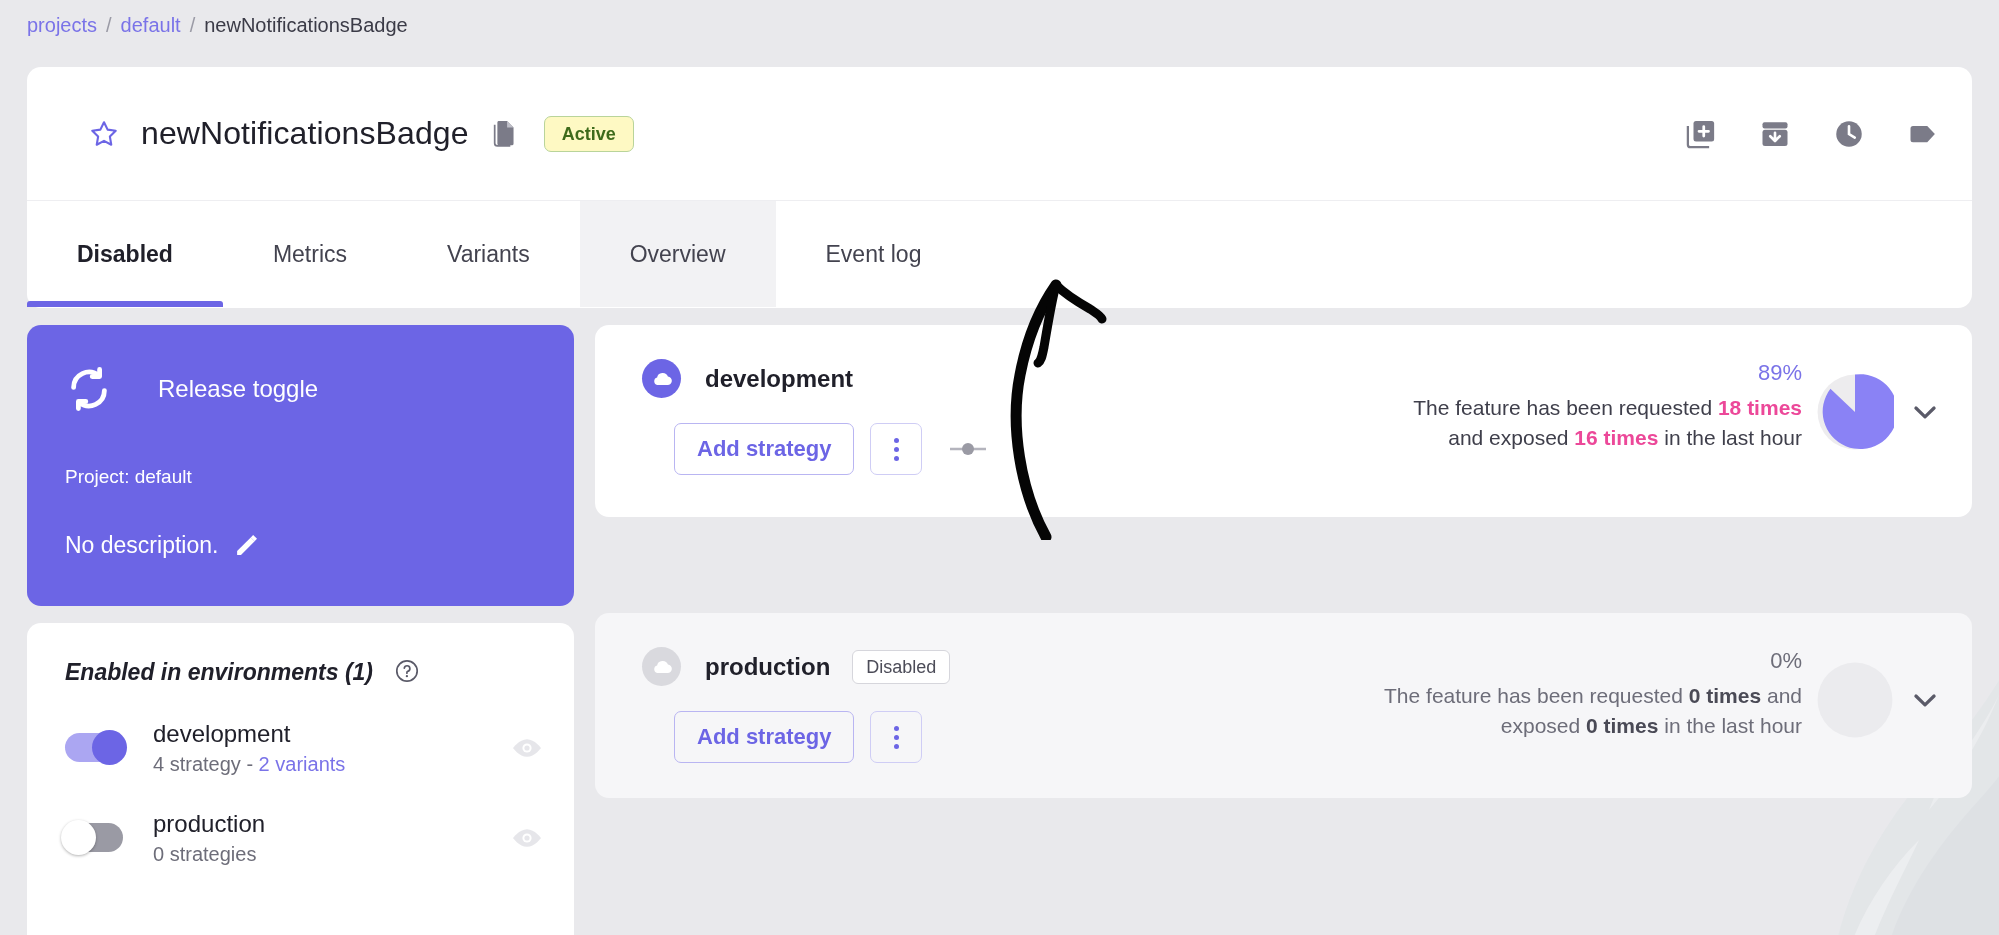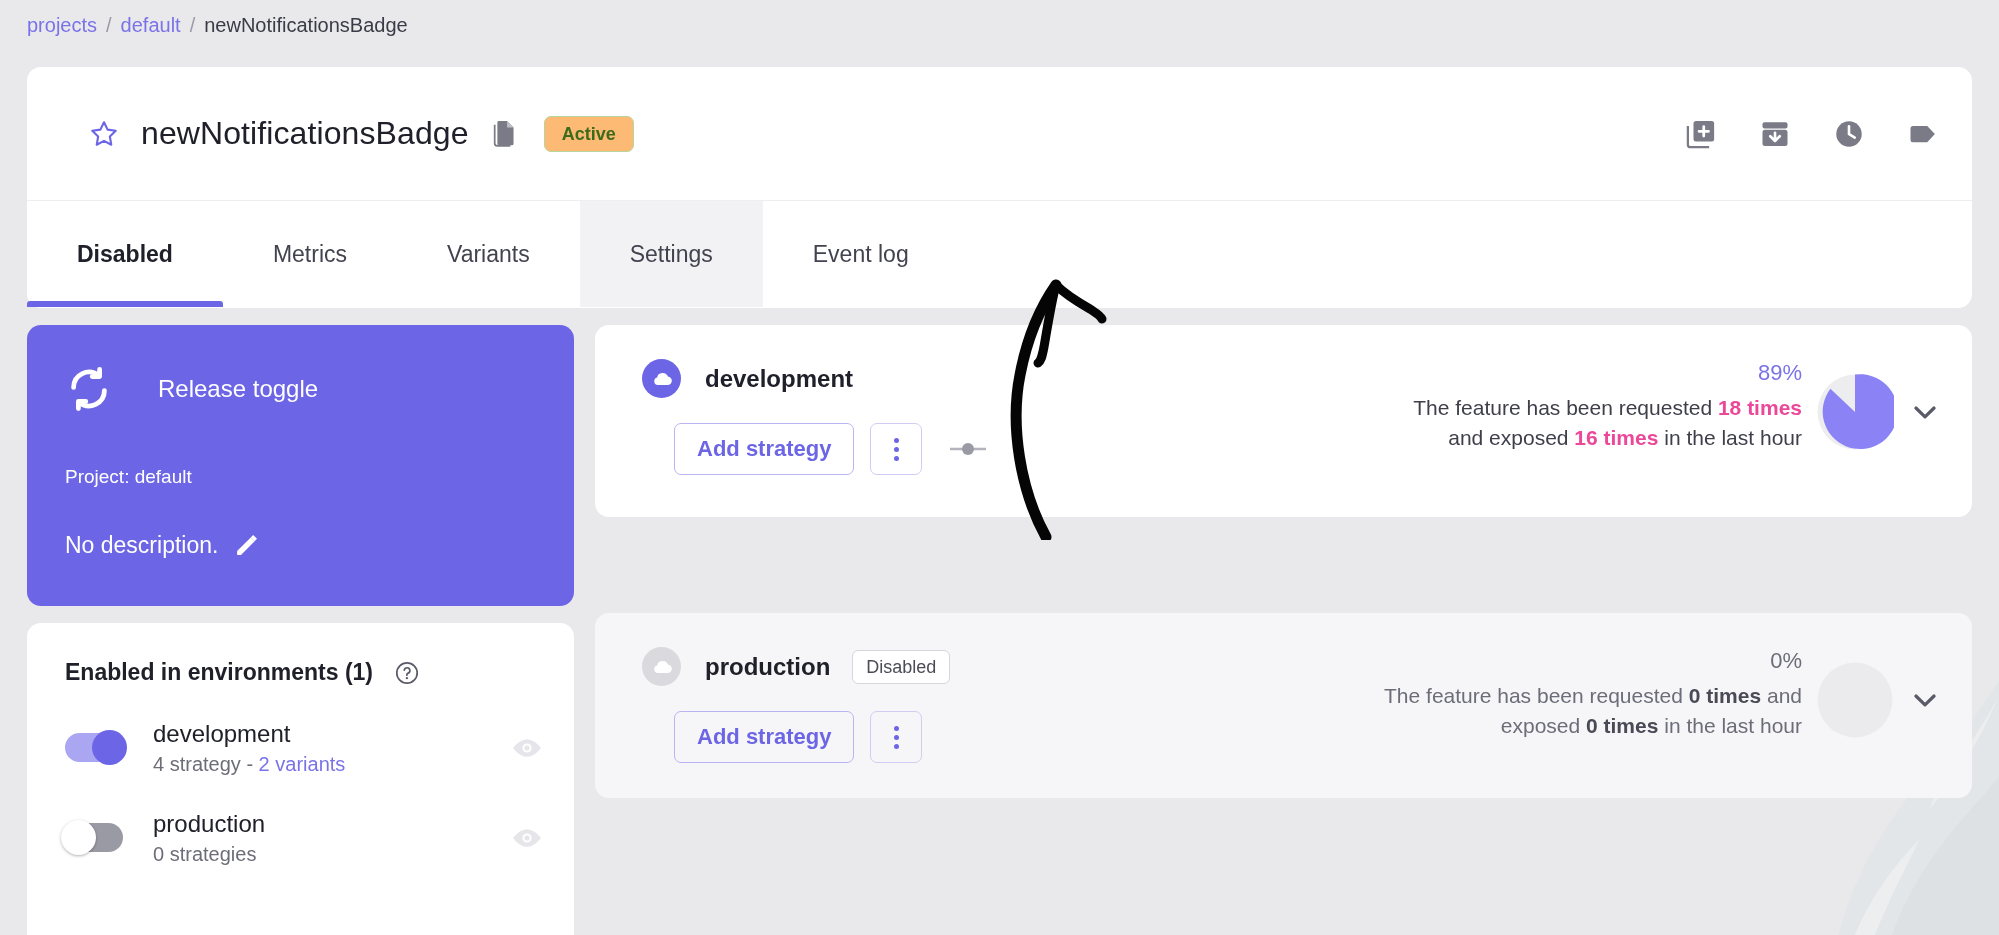--- a/index.html
+++ b/index.html
@@ -55,7 +55,7 @@
     margin-left: 25px;
     border: 1px solid #b9d49a;
     color: #3e6b1b;
-    background: #fdba74;
+    background: #fef9c3;
     font-size: 18px; font-weight: bold;
     padding: 8px 17px;
     border-radius: 7px;

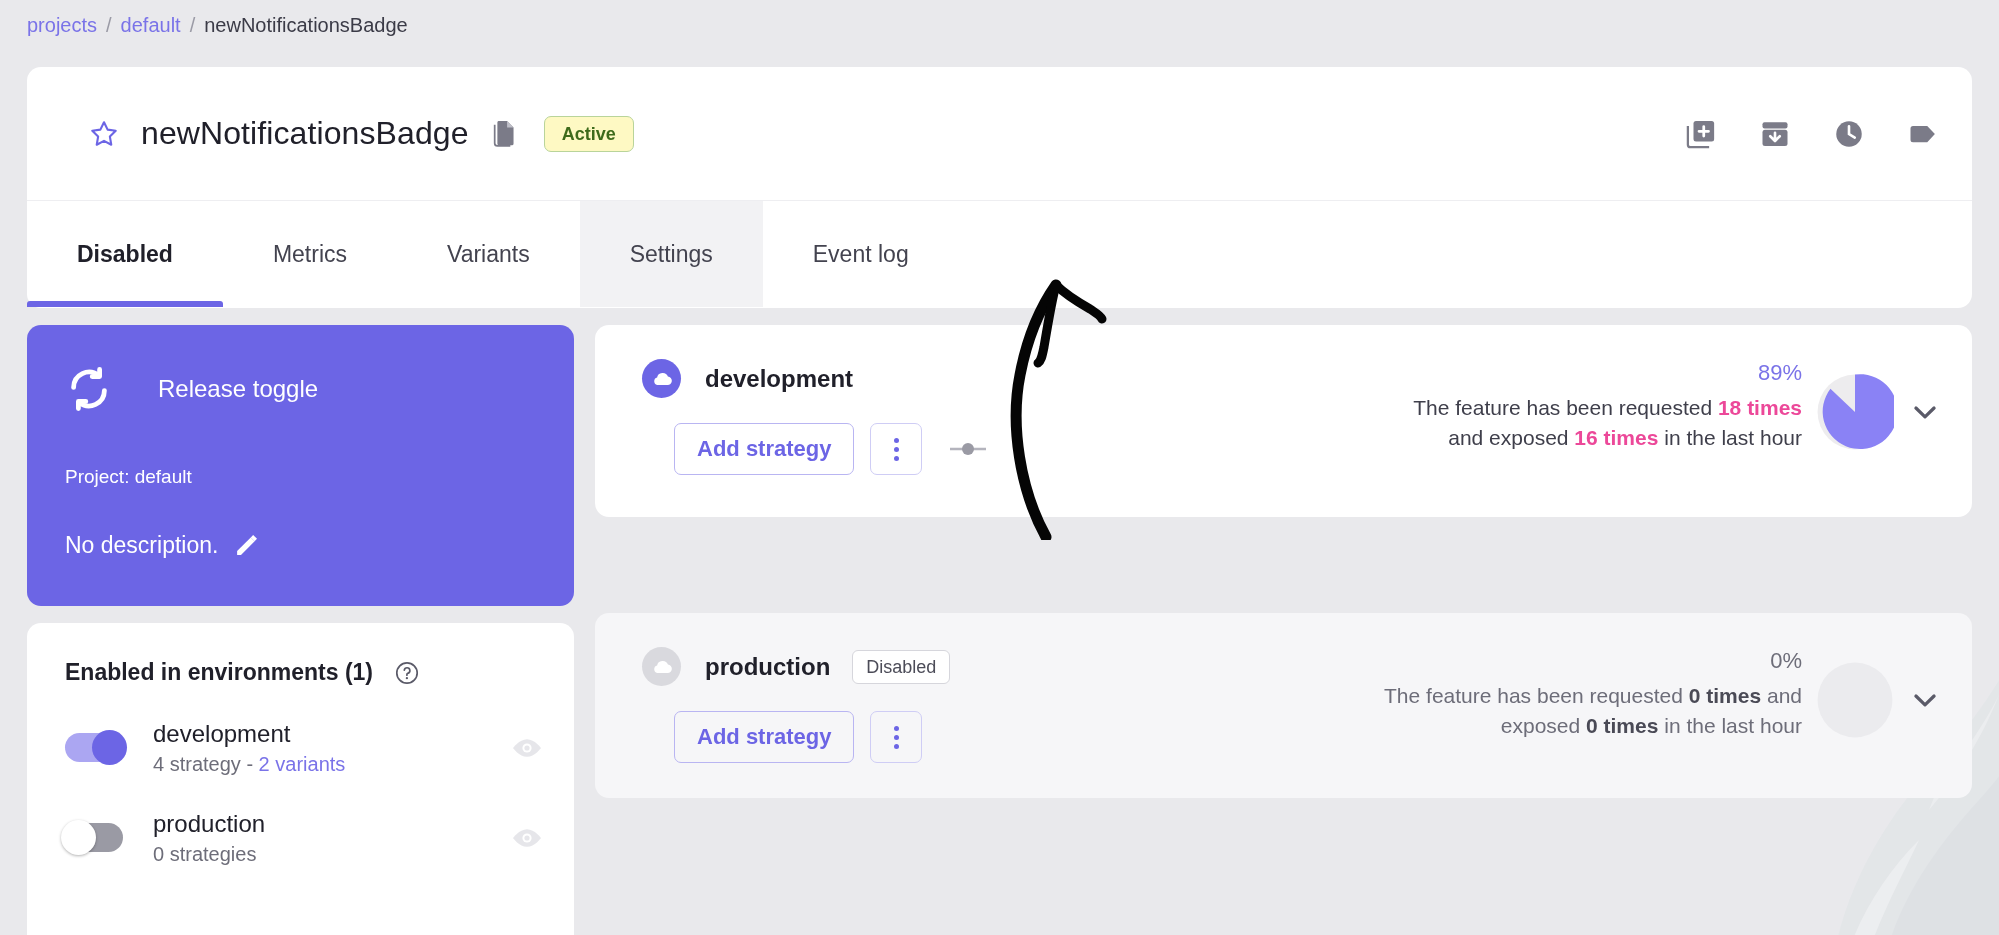--- a/index.html
+++ b/index.html
@@ -268,7 +268,7 @@
     <div class="tab active">Disabled</div>
     <div class="tab">Metrics</div>
     <div class="tab">Variants</div>
-    <div class="tab hovered">Settings</div>
+    <div class="tab hovered">Overview</div>
     <div class="tab">Event log</div>
   </div>
 </div>

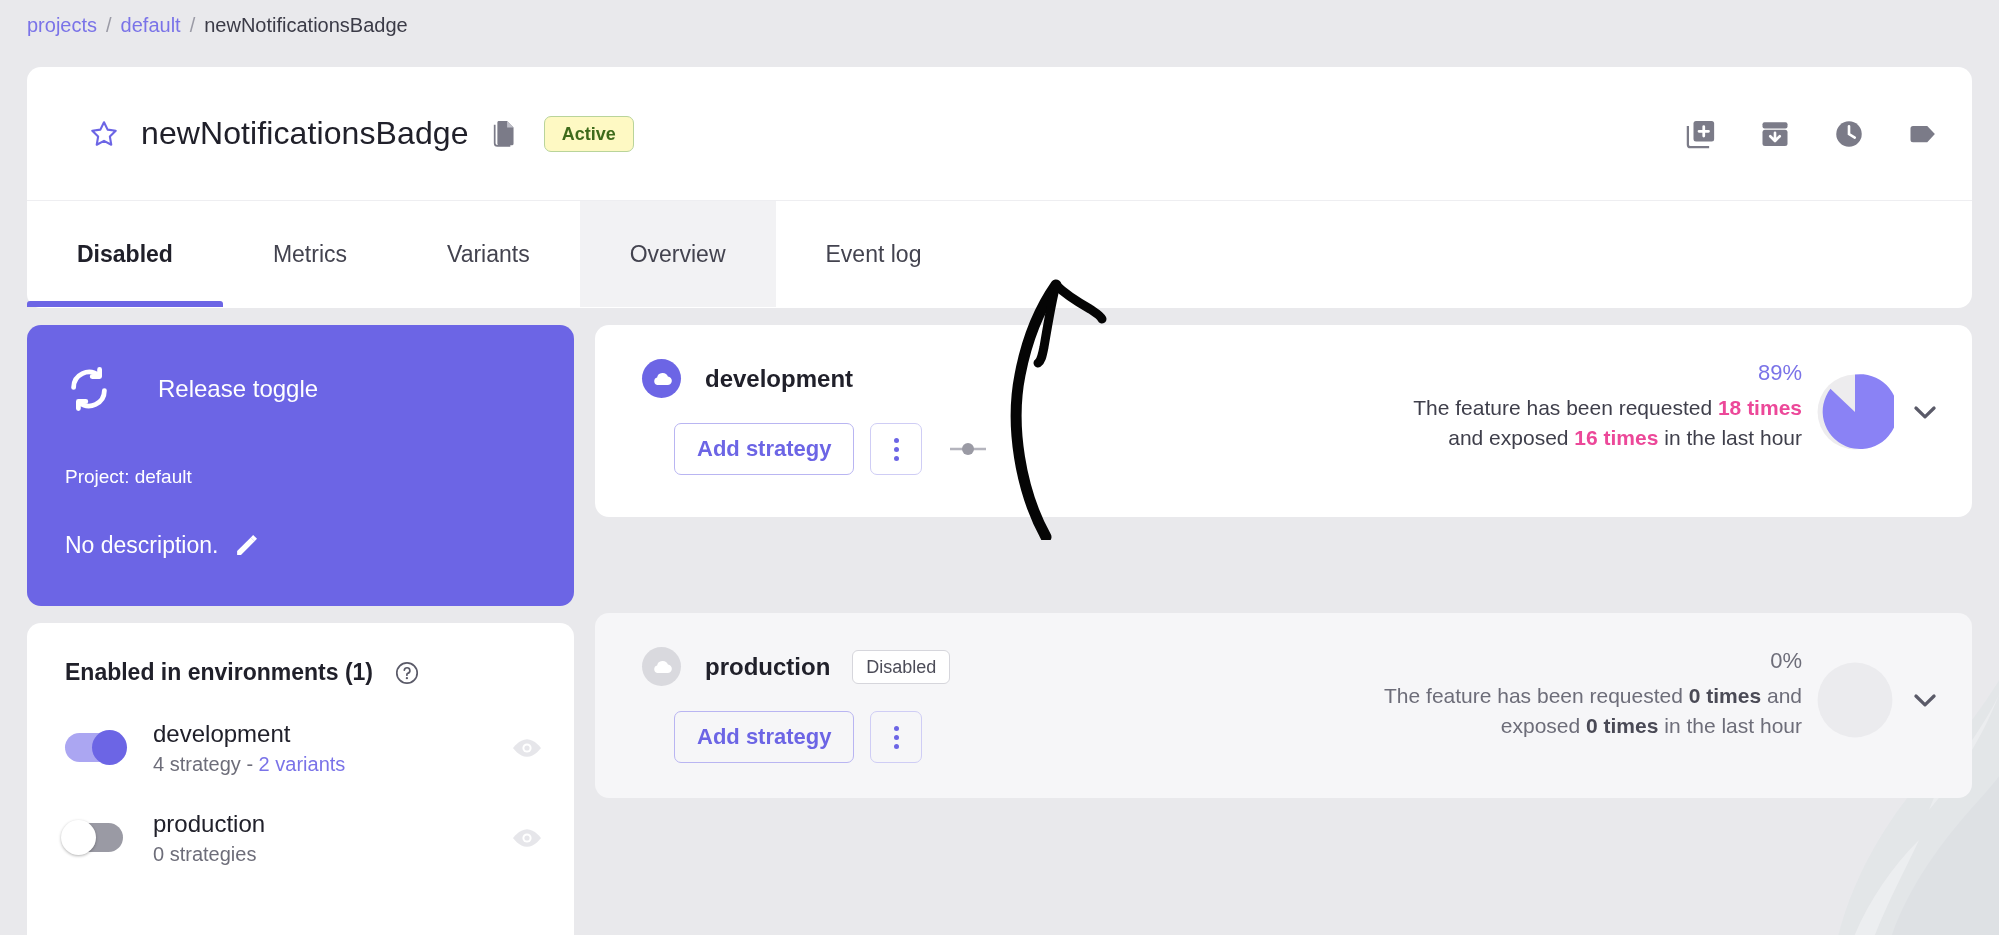--- a/index.html
+++ b/index.html
@@ -115,7 +115,7 @@
     padding: 36px 30px 0 38px;
     z-index: 2;
   }
-  .env-card-title-row { display: flex; align-items: center; gap: 22px; }
+  .env-card-title-row { display: flex; align-items: flex-start; gap: 22px; font-style: italic; }
   .env-card-title { font-size: 23px; font-weight: bold; color: #20202a; }
   .help-icon { width: 24px; height: 24px; cursor: pointer; }
   .env-row {

